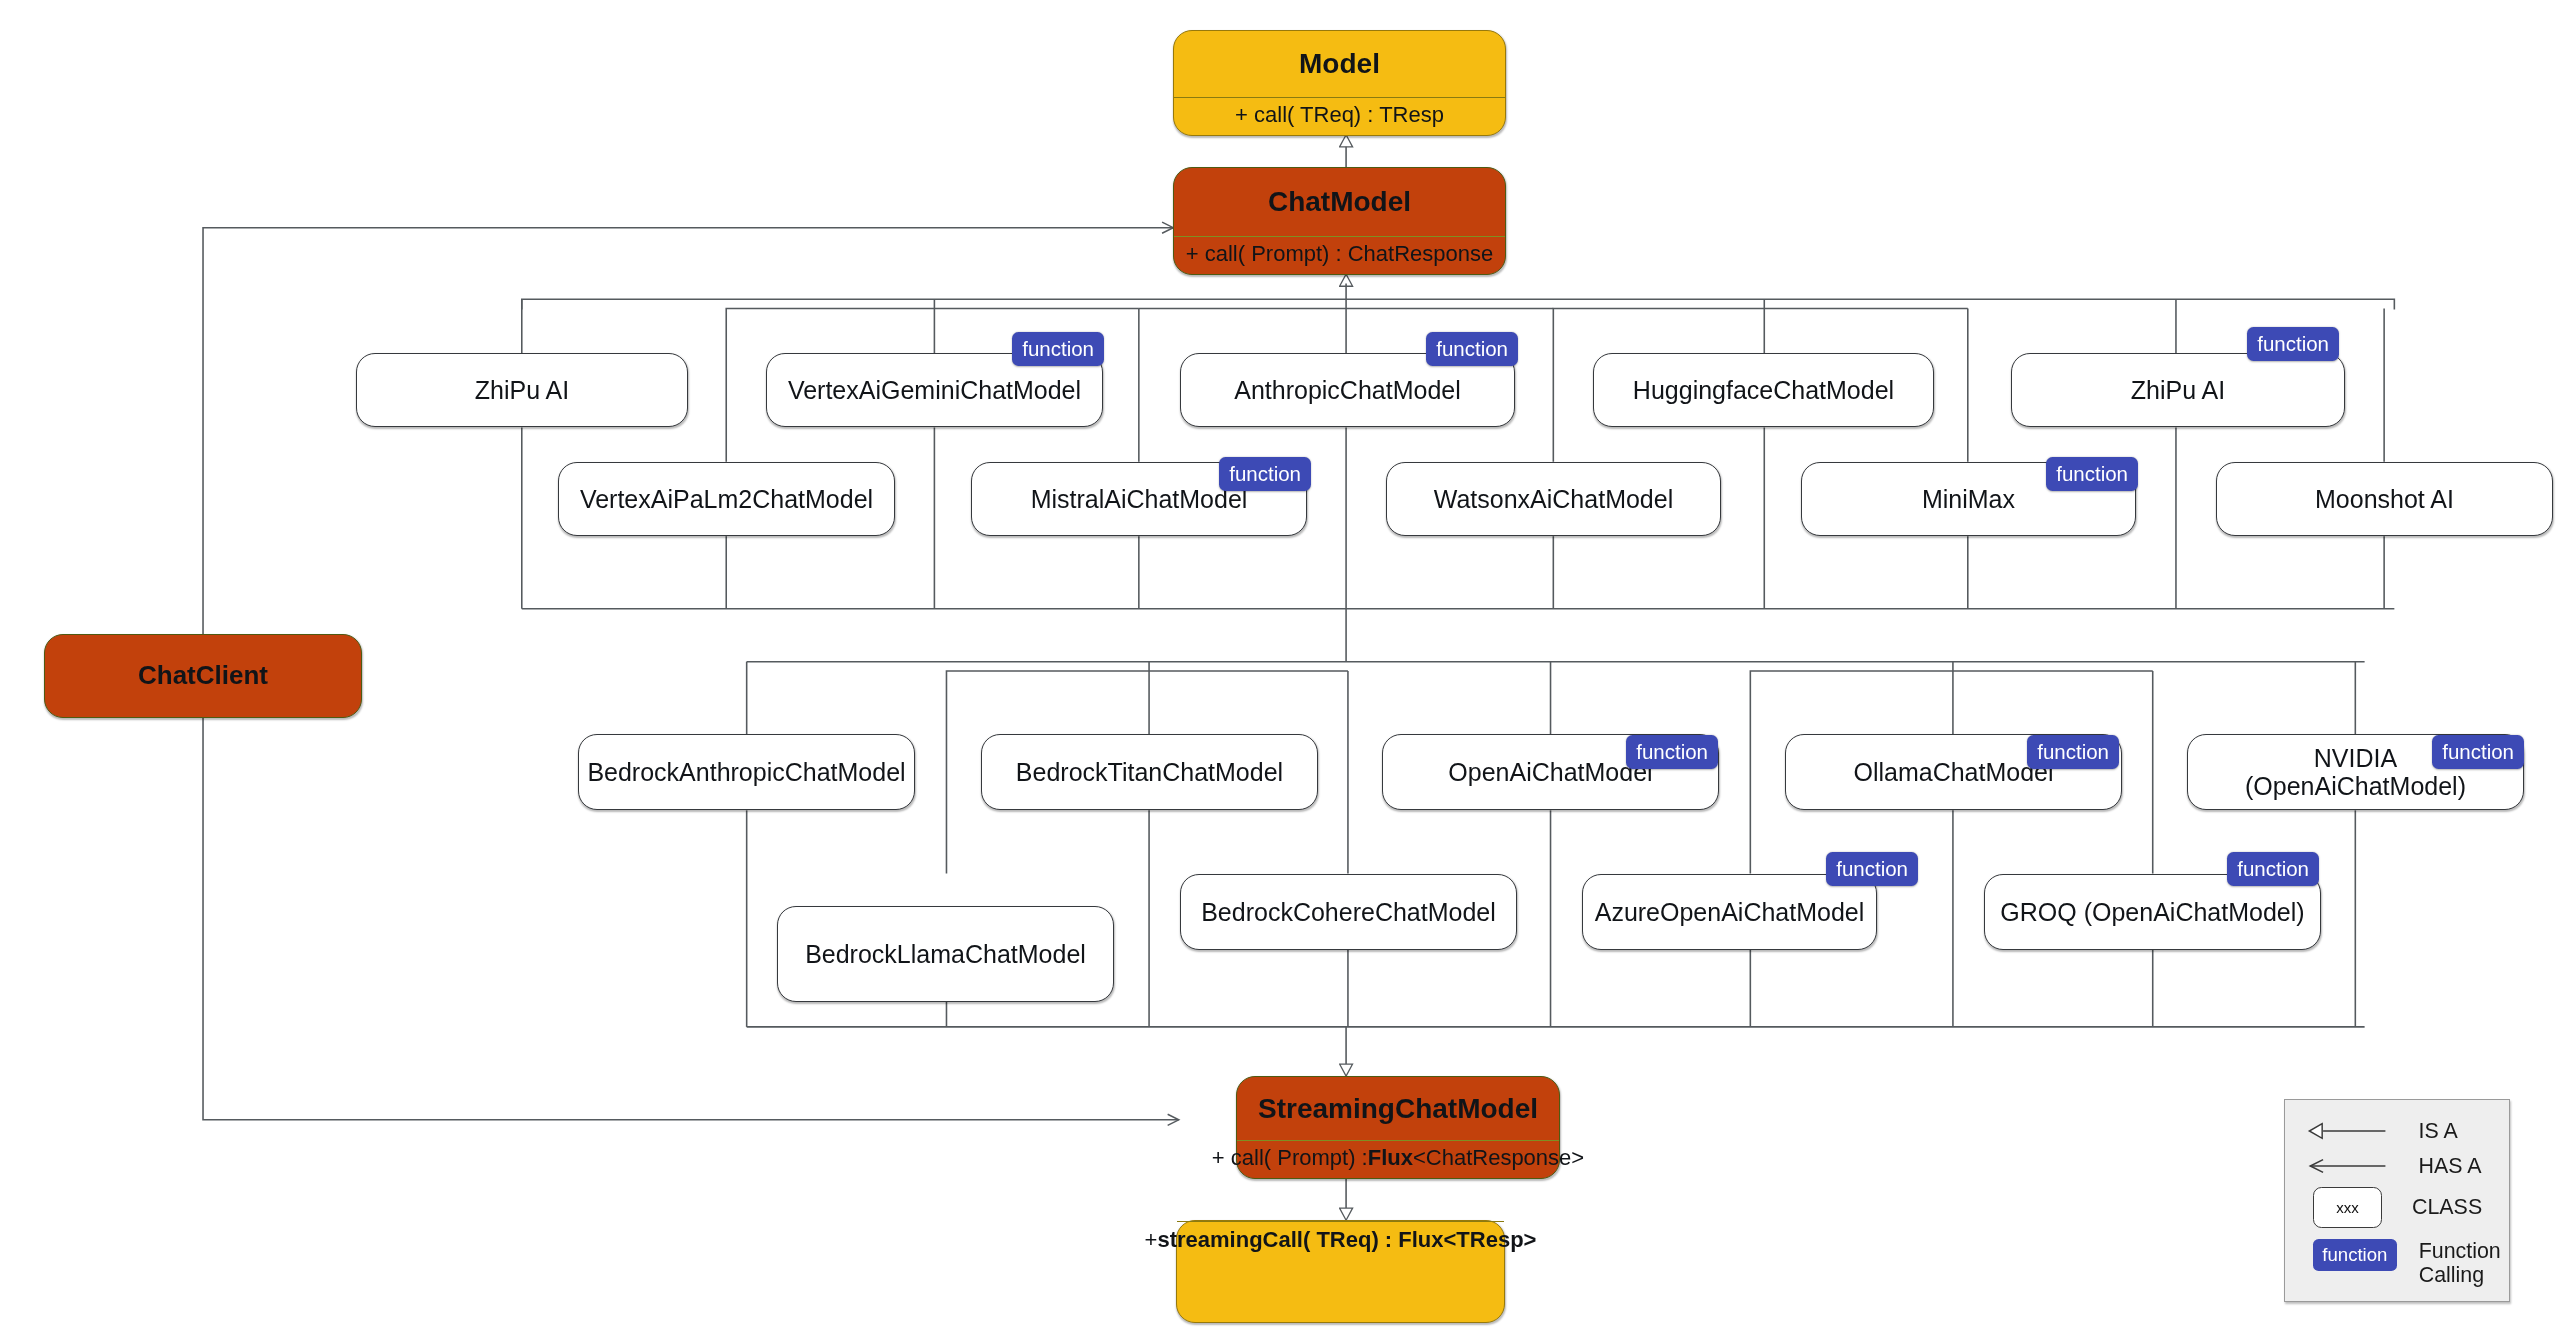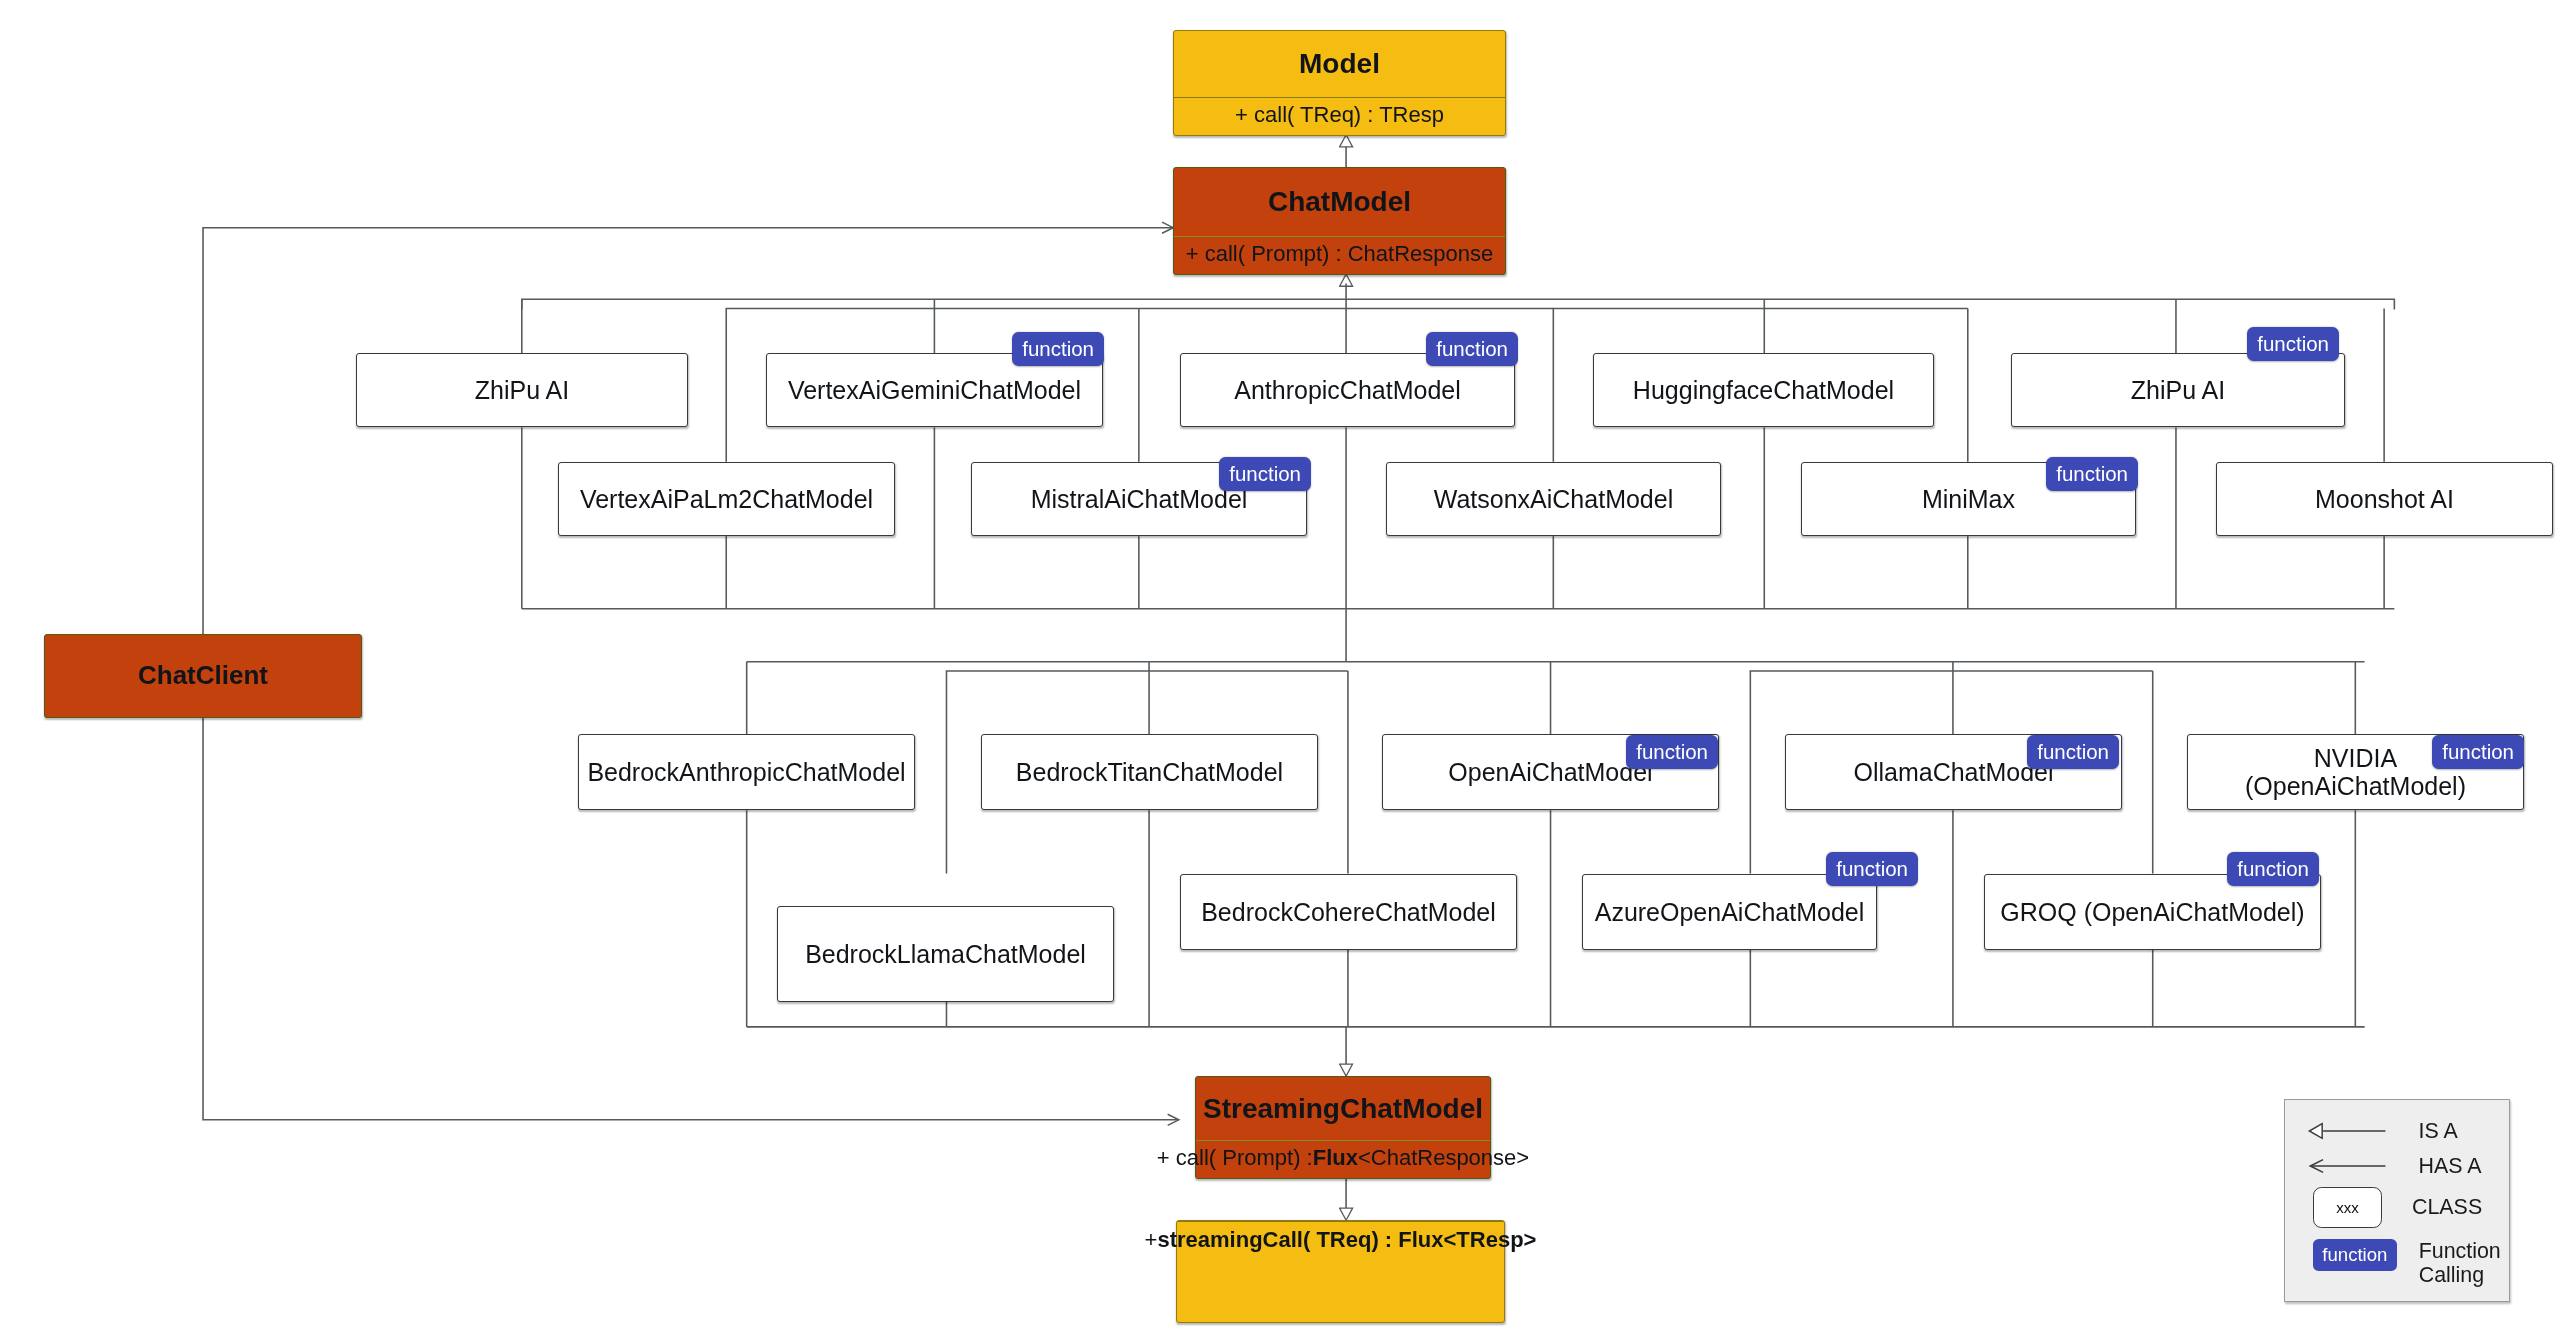--- a/index.html
+++ b/index.html
@@ -17,7 +17,7 @@
     position:absolute;
     box-sizing:border-box;
     border:1.5px solid #36393d;
-    border-radius:3px;
+    border-radius:19px;
     display:flex;flex-direction:column;
     background:#ffffff;
     box-shadow:0.9px 1.9px 1.9px rgba(0,0,0,.28);

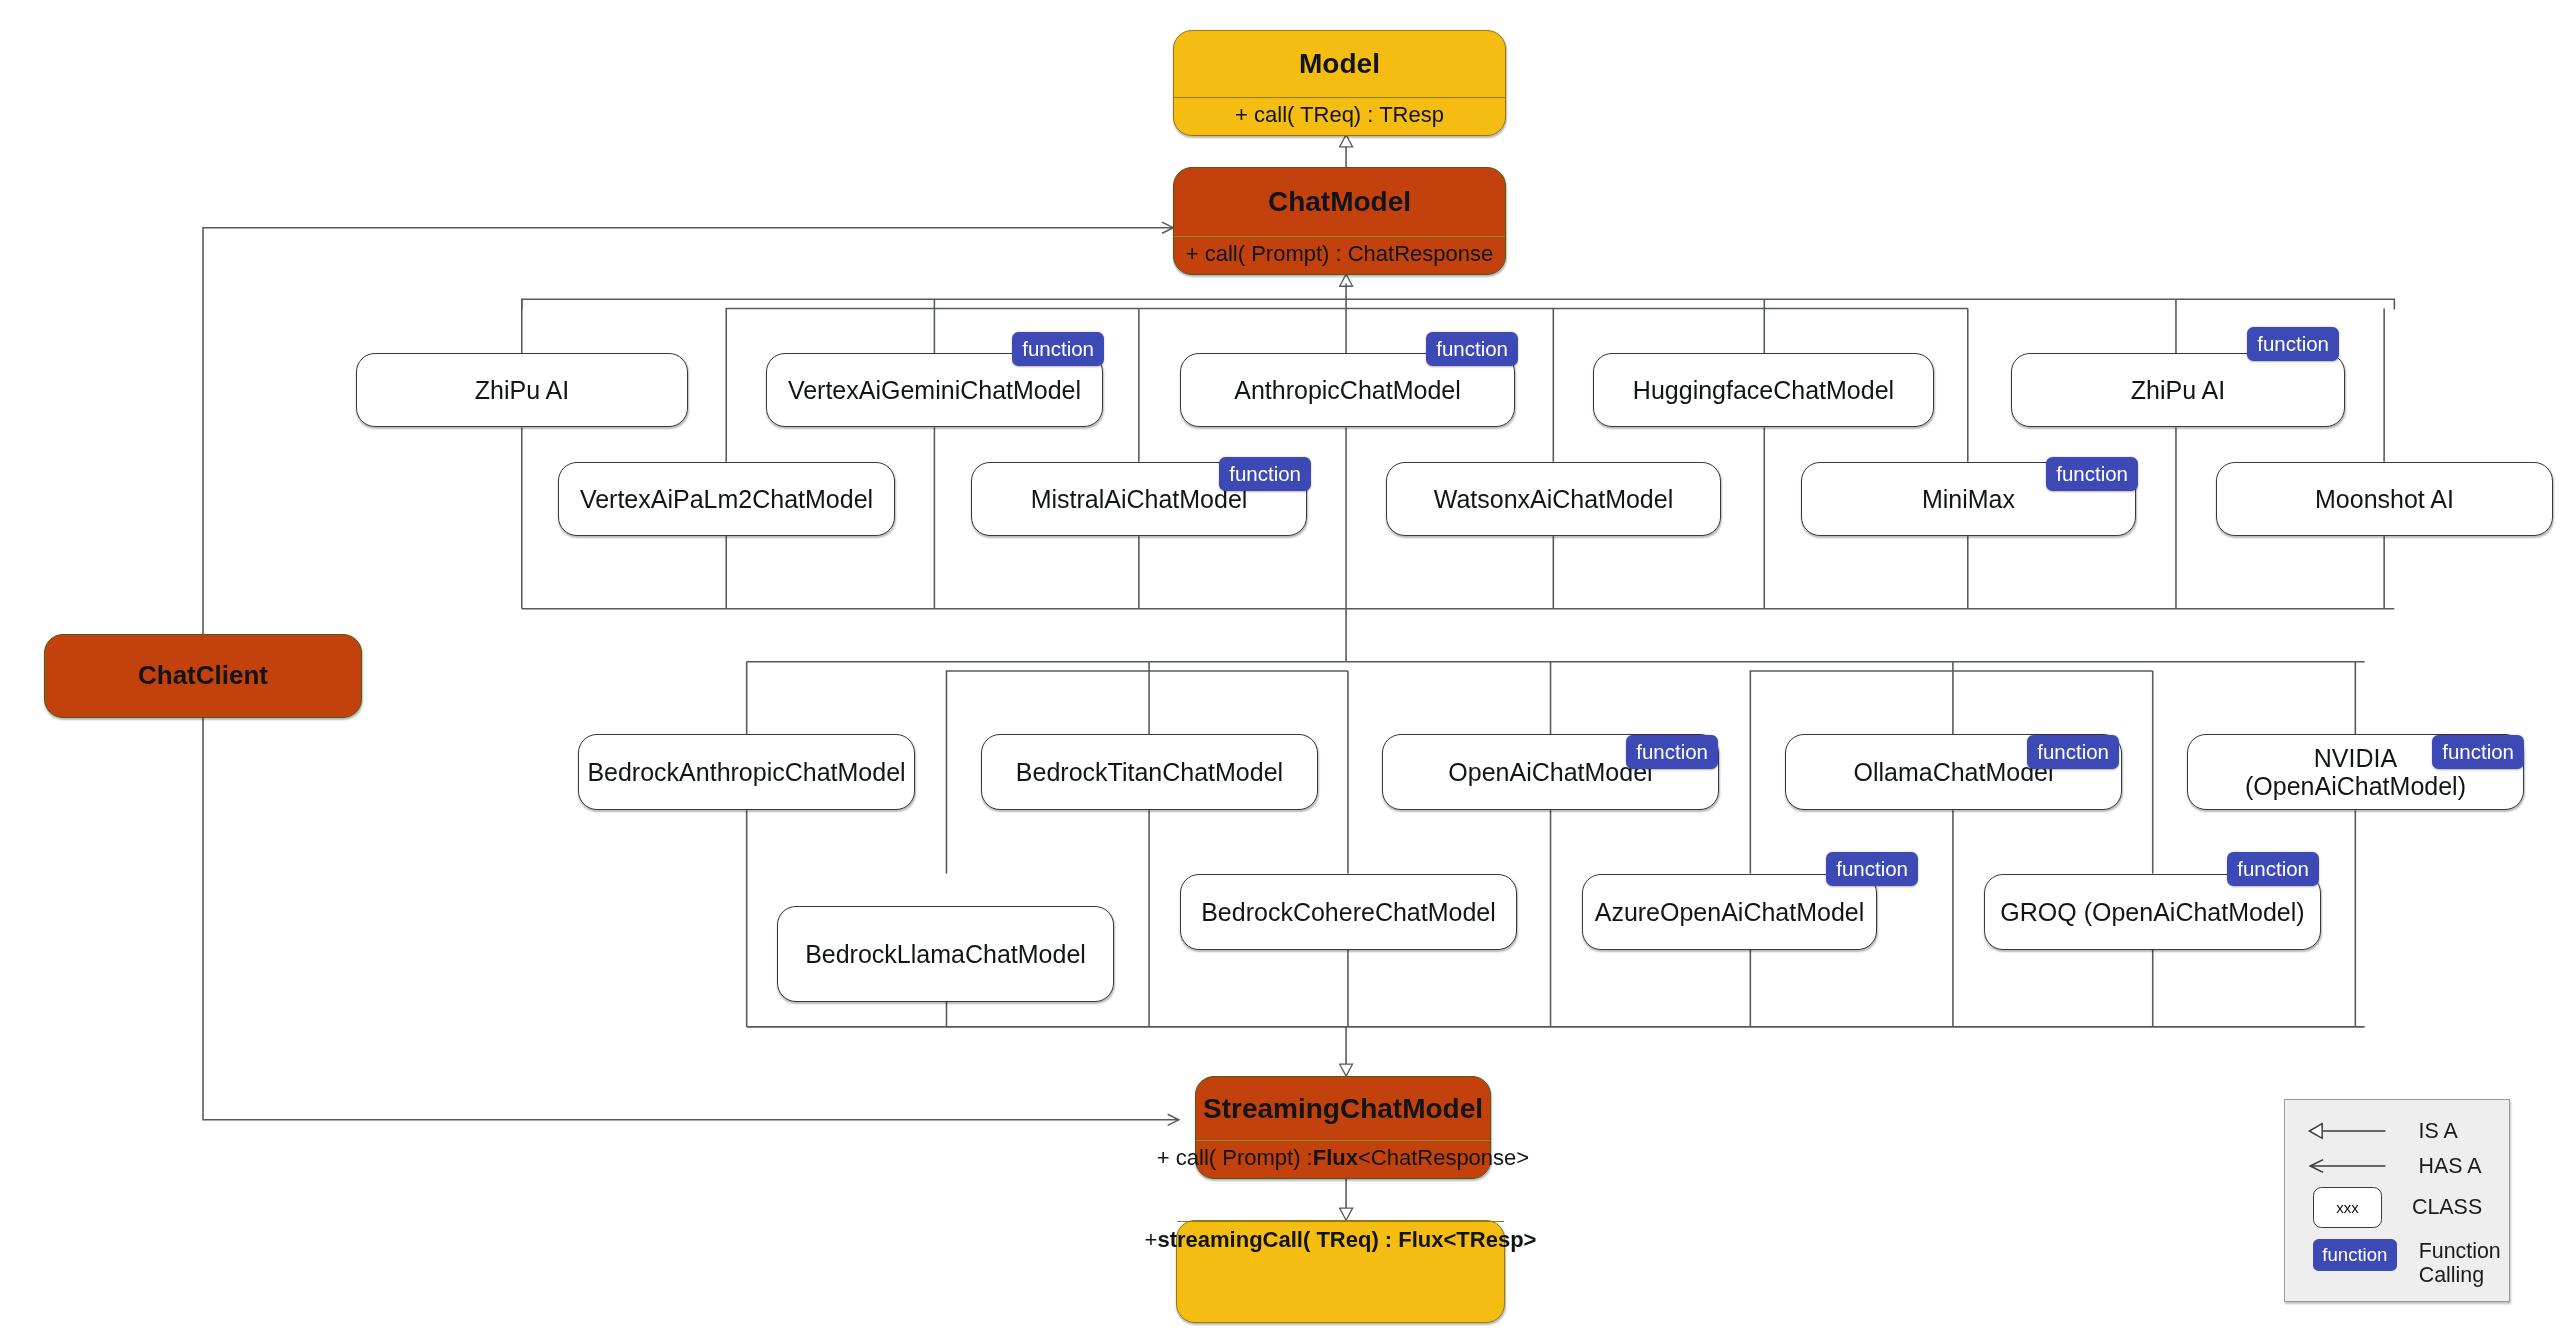--- a/index.html
+++ b/index.html
@@ -268,7 +268,7 @@
   </div>
   <div class="fn-badge" style="left:2227px;top:852px;">function</div>
 
-  <div class="node iface green" style="left:1195px;top:1076px;width:296px;height:103px;">
+  <div class="node iface green" style="left:1236px;top:1076px;width:324px;height:103px;">
     <div class="title">StreamingChatModel</div>
     <div class="compartment">
       <span>+ call( Prompt) : </span>

